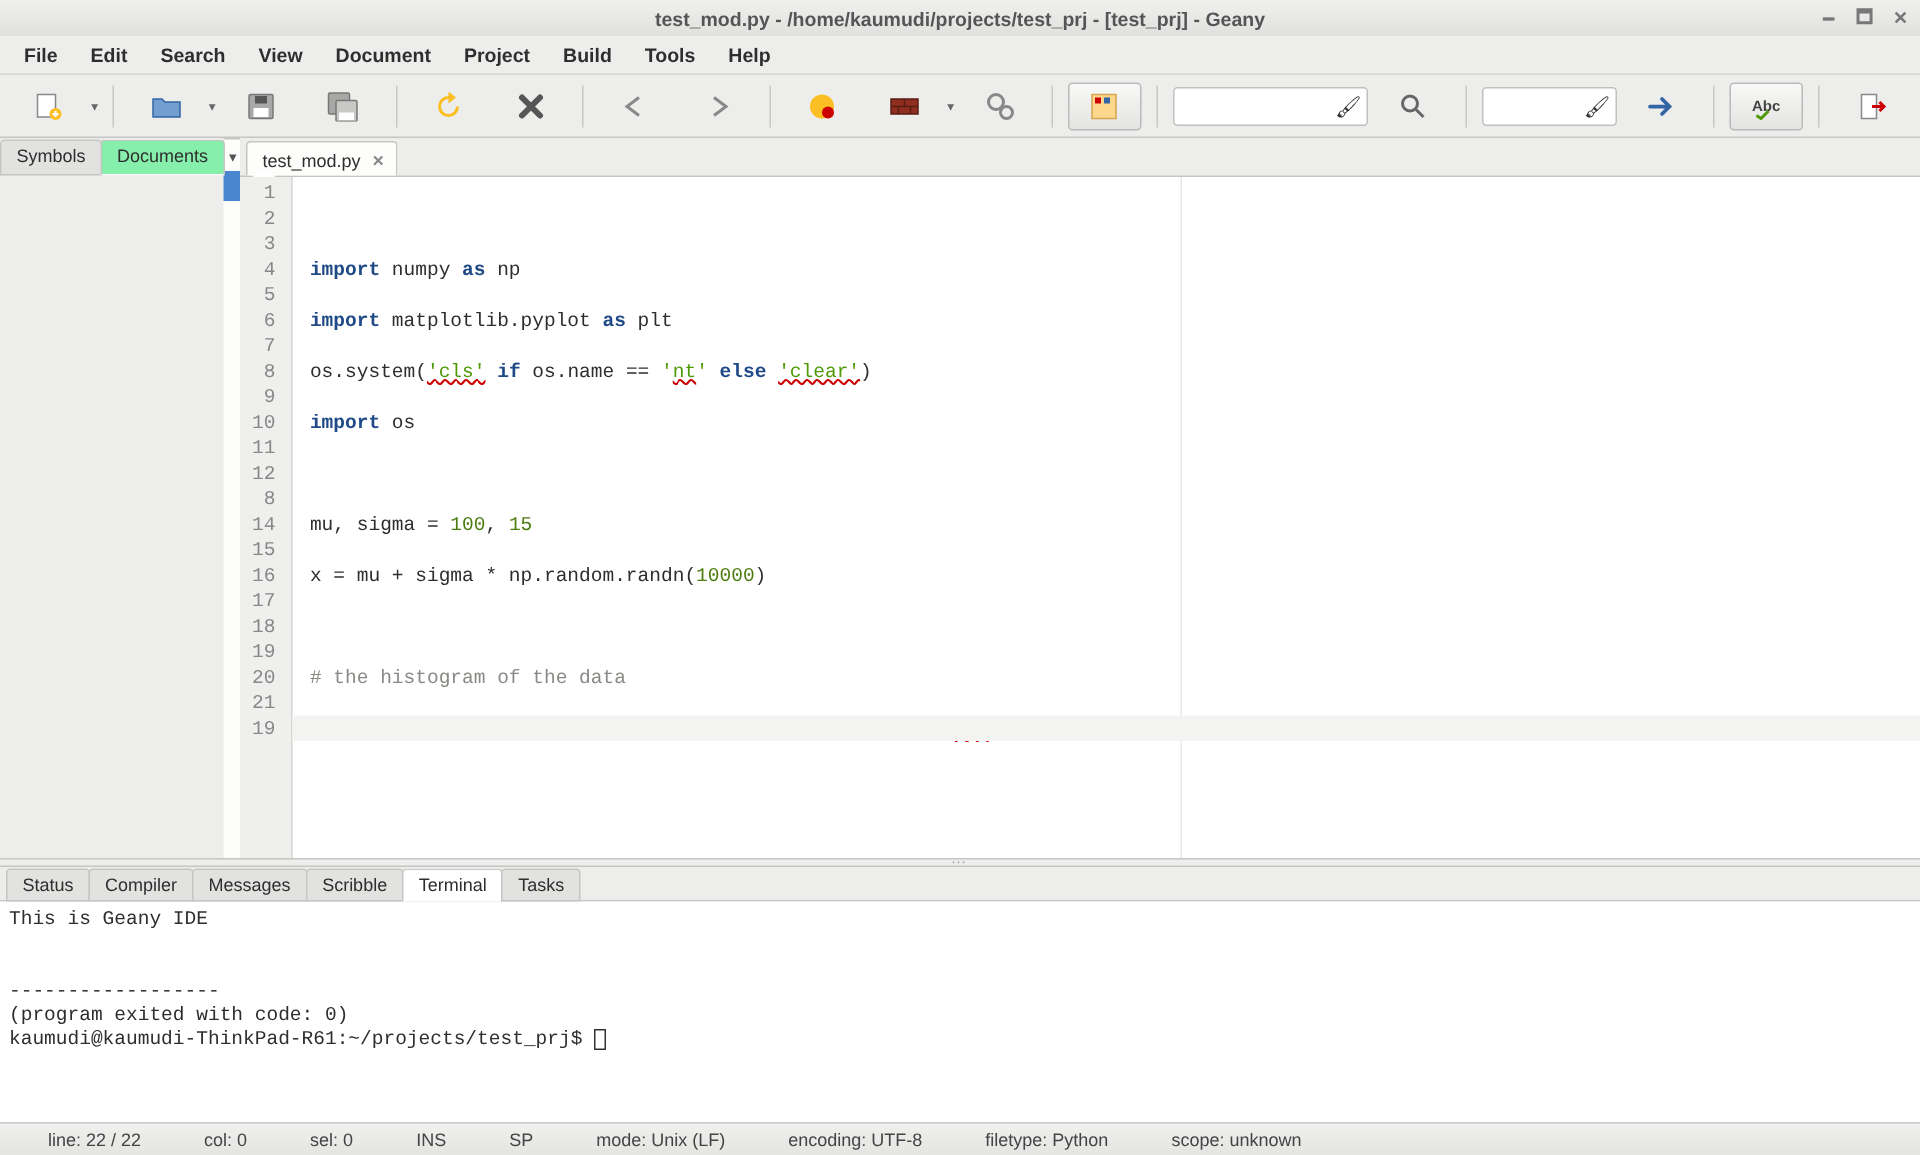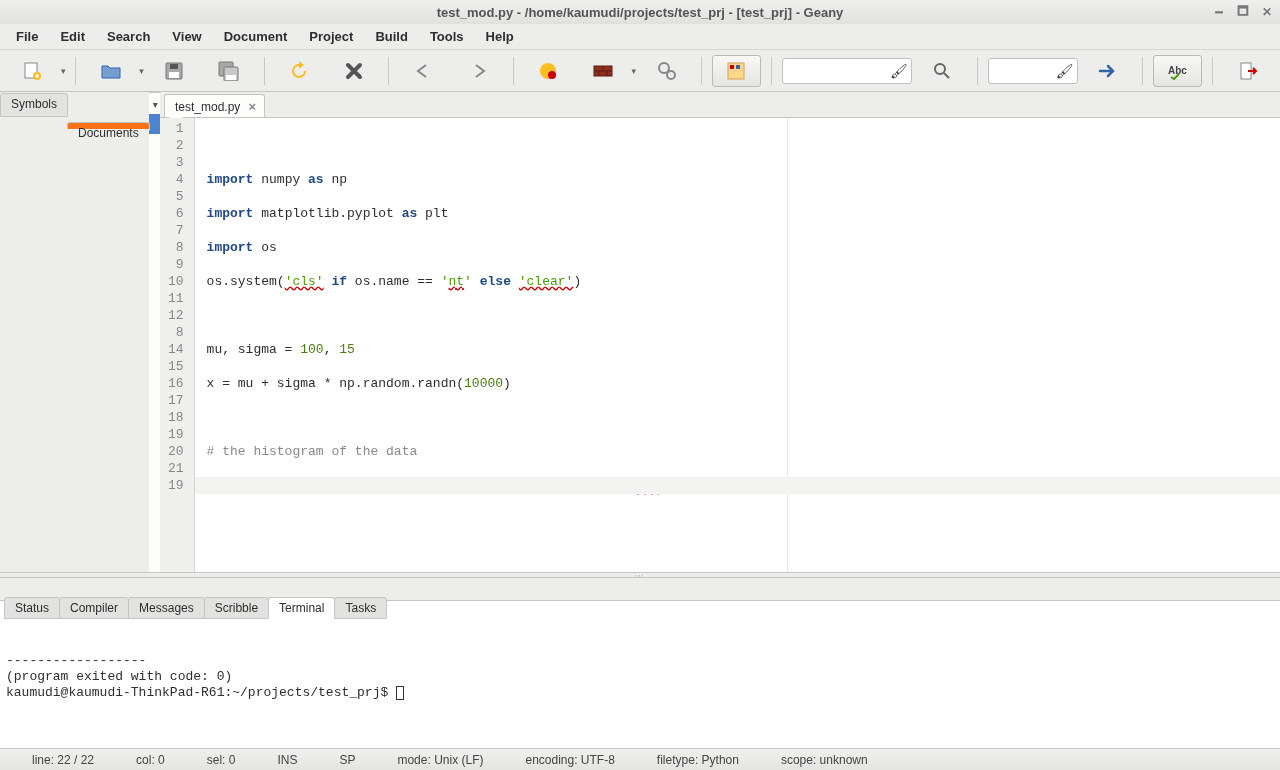--- a/index.html
+++ b/index.html
@@ -21,7 +21,7 @@
 .sidebar { width: 160px; background: #ededec; border-right: 1px solid #c5c5c4; display: flex; flex-direction: row; }
 .sidebar-tabs { display: flex; height: 24px; }
 .sidebar-tabs .stab { padding: 3px 10px; border: 1px solid #c5c5c4; background: #e2e2e1; border-radius: 3px 3px 0 0; margin-right:-1px; position: relative; top:1px; cursor:pointer; font-size:12px;}
-.sidebar-tabs .stab.active { background: #f97316; border-bottom-color: #fdfdfc; margin-top: 29px; }
+.sidebar-tabs .stab.active { background: #86efac; border-bottom-color: #fdfdfc; }
 .sidebar-tree { flex: 1; background: #fdfdfc; border-top: 1px solid #c5c5c4; padding: 2px 0; }
 .tree-row { display:flex; align-items:center; padding: 2px 4px; gap:4px; font-size:13px; cursor:pointer;}
 .tree-row.folder::before { content: "▾"; font-size:10px; color:#555; width:10px;}

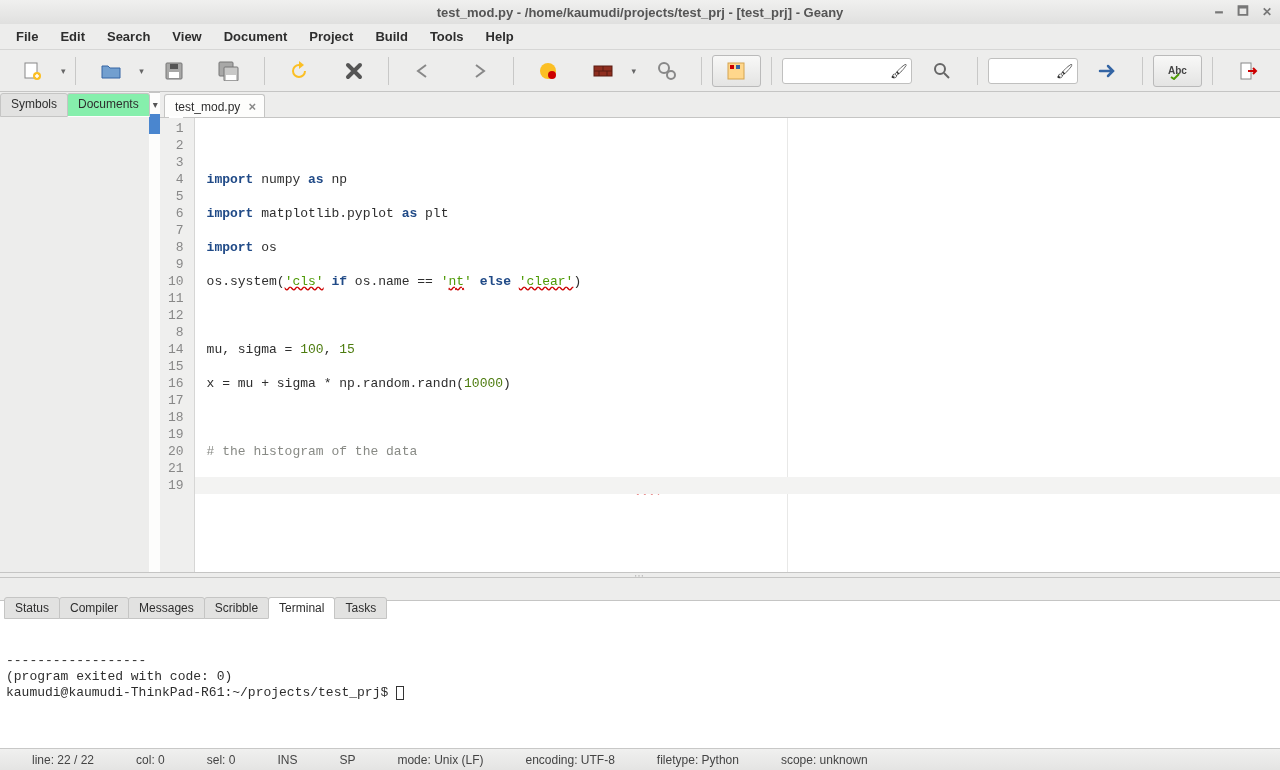--- a/index.html
+++ b/index.html
@@ -258,8 +258,8 @@
         <div class="current-line" style="top:359px"></div>
 <div class="line"><span class="kw">import</span> numpy <span class="kw">as</span> np</div>
 <div class="line"><span class="kw">import</span> matplotlib.pyplot <span class="kw">as</span> plt</div>
+<div class="line">os.system(<span class="str-u">'cls'</span> <span class="kw">if</span> os.name == <span class="str">'</span><span class="str-u">nt</span><span class="str">'</span> <span class="kw">else</span> <span class="str-u">'clear'</span>)</div>
 <div class="line"><span class="kw">import</span> os</div>
-<div class="line">os.system(<span class="str-u">'cls'</span> <span class="kw">if</span> os.name == <span class="str">'</span><span class="str-u">nt</span><span class="str">'</span> <span class="kw">else</span> <span class="str-u">'clear'</span>)</div>
 <div class="line"></div>
 <div class="line">mu, sigma = <span class="num">100</span>, <span class="num">15</span></div>
 <div class="line">x = mu + sigma * np.random.randn(<span class="num">10000</span>)</div>

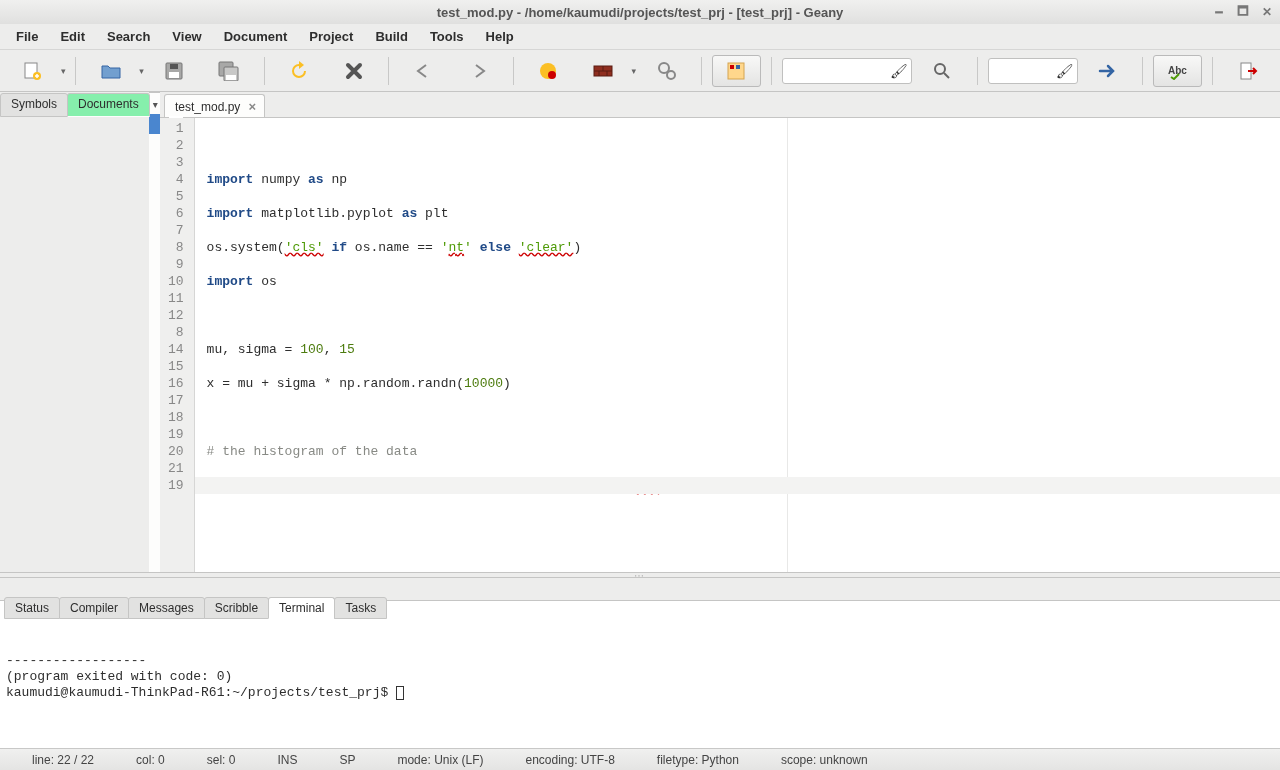--- a/index.html
+++ b/index.html
@@ -50,7 +50,7 @@
 .splitter-h::after { content:"⋯"; color:#aaa; font-size:10px; letter-spacing:2px;}
 .bottom-panel { height: 170px; display:flex; flex-direction:column; background:#ededec; }
 .bottom-tabs { display:flex; padding-left:4px; border-bottom:1px solid #c5c5c4;}
-.bottom-tabs .btab { padding:3px 10px; border:1px solid #c5c5c4; background:#e2e2e1; border-radius:3px 3px 0 0; margin-right:-1px; position:relative; top:19px; font-size:12px; cursor:pointer;}
+.bottom-tabs .btab { padding:3px 10px; border:1px solid #c5c5c4; background:#e2e2e1; border-radius:3px 3px 0 0; margin-right:-1px; position:relative; top:1px; font-size:12px; cursor:pointer;}
 .bottom-tabs .btab.active { background:#fff; border-bottom-color:#fff;}
 .terminal { flex:1; background:#fff; font-family:"Liberation Mono", monospace; font-size:13px; padding:4px 6px; line-height:16px; white-space:pre-wrap; overflow:auto; }
 .terminal .cursor { display:inline-block; width:8px; height:14px; border:1px solid #333; vertical-align:middle;}

